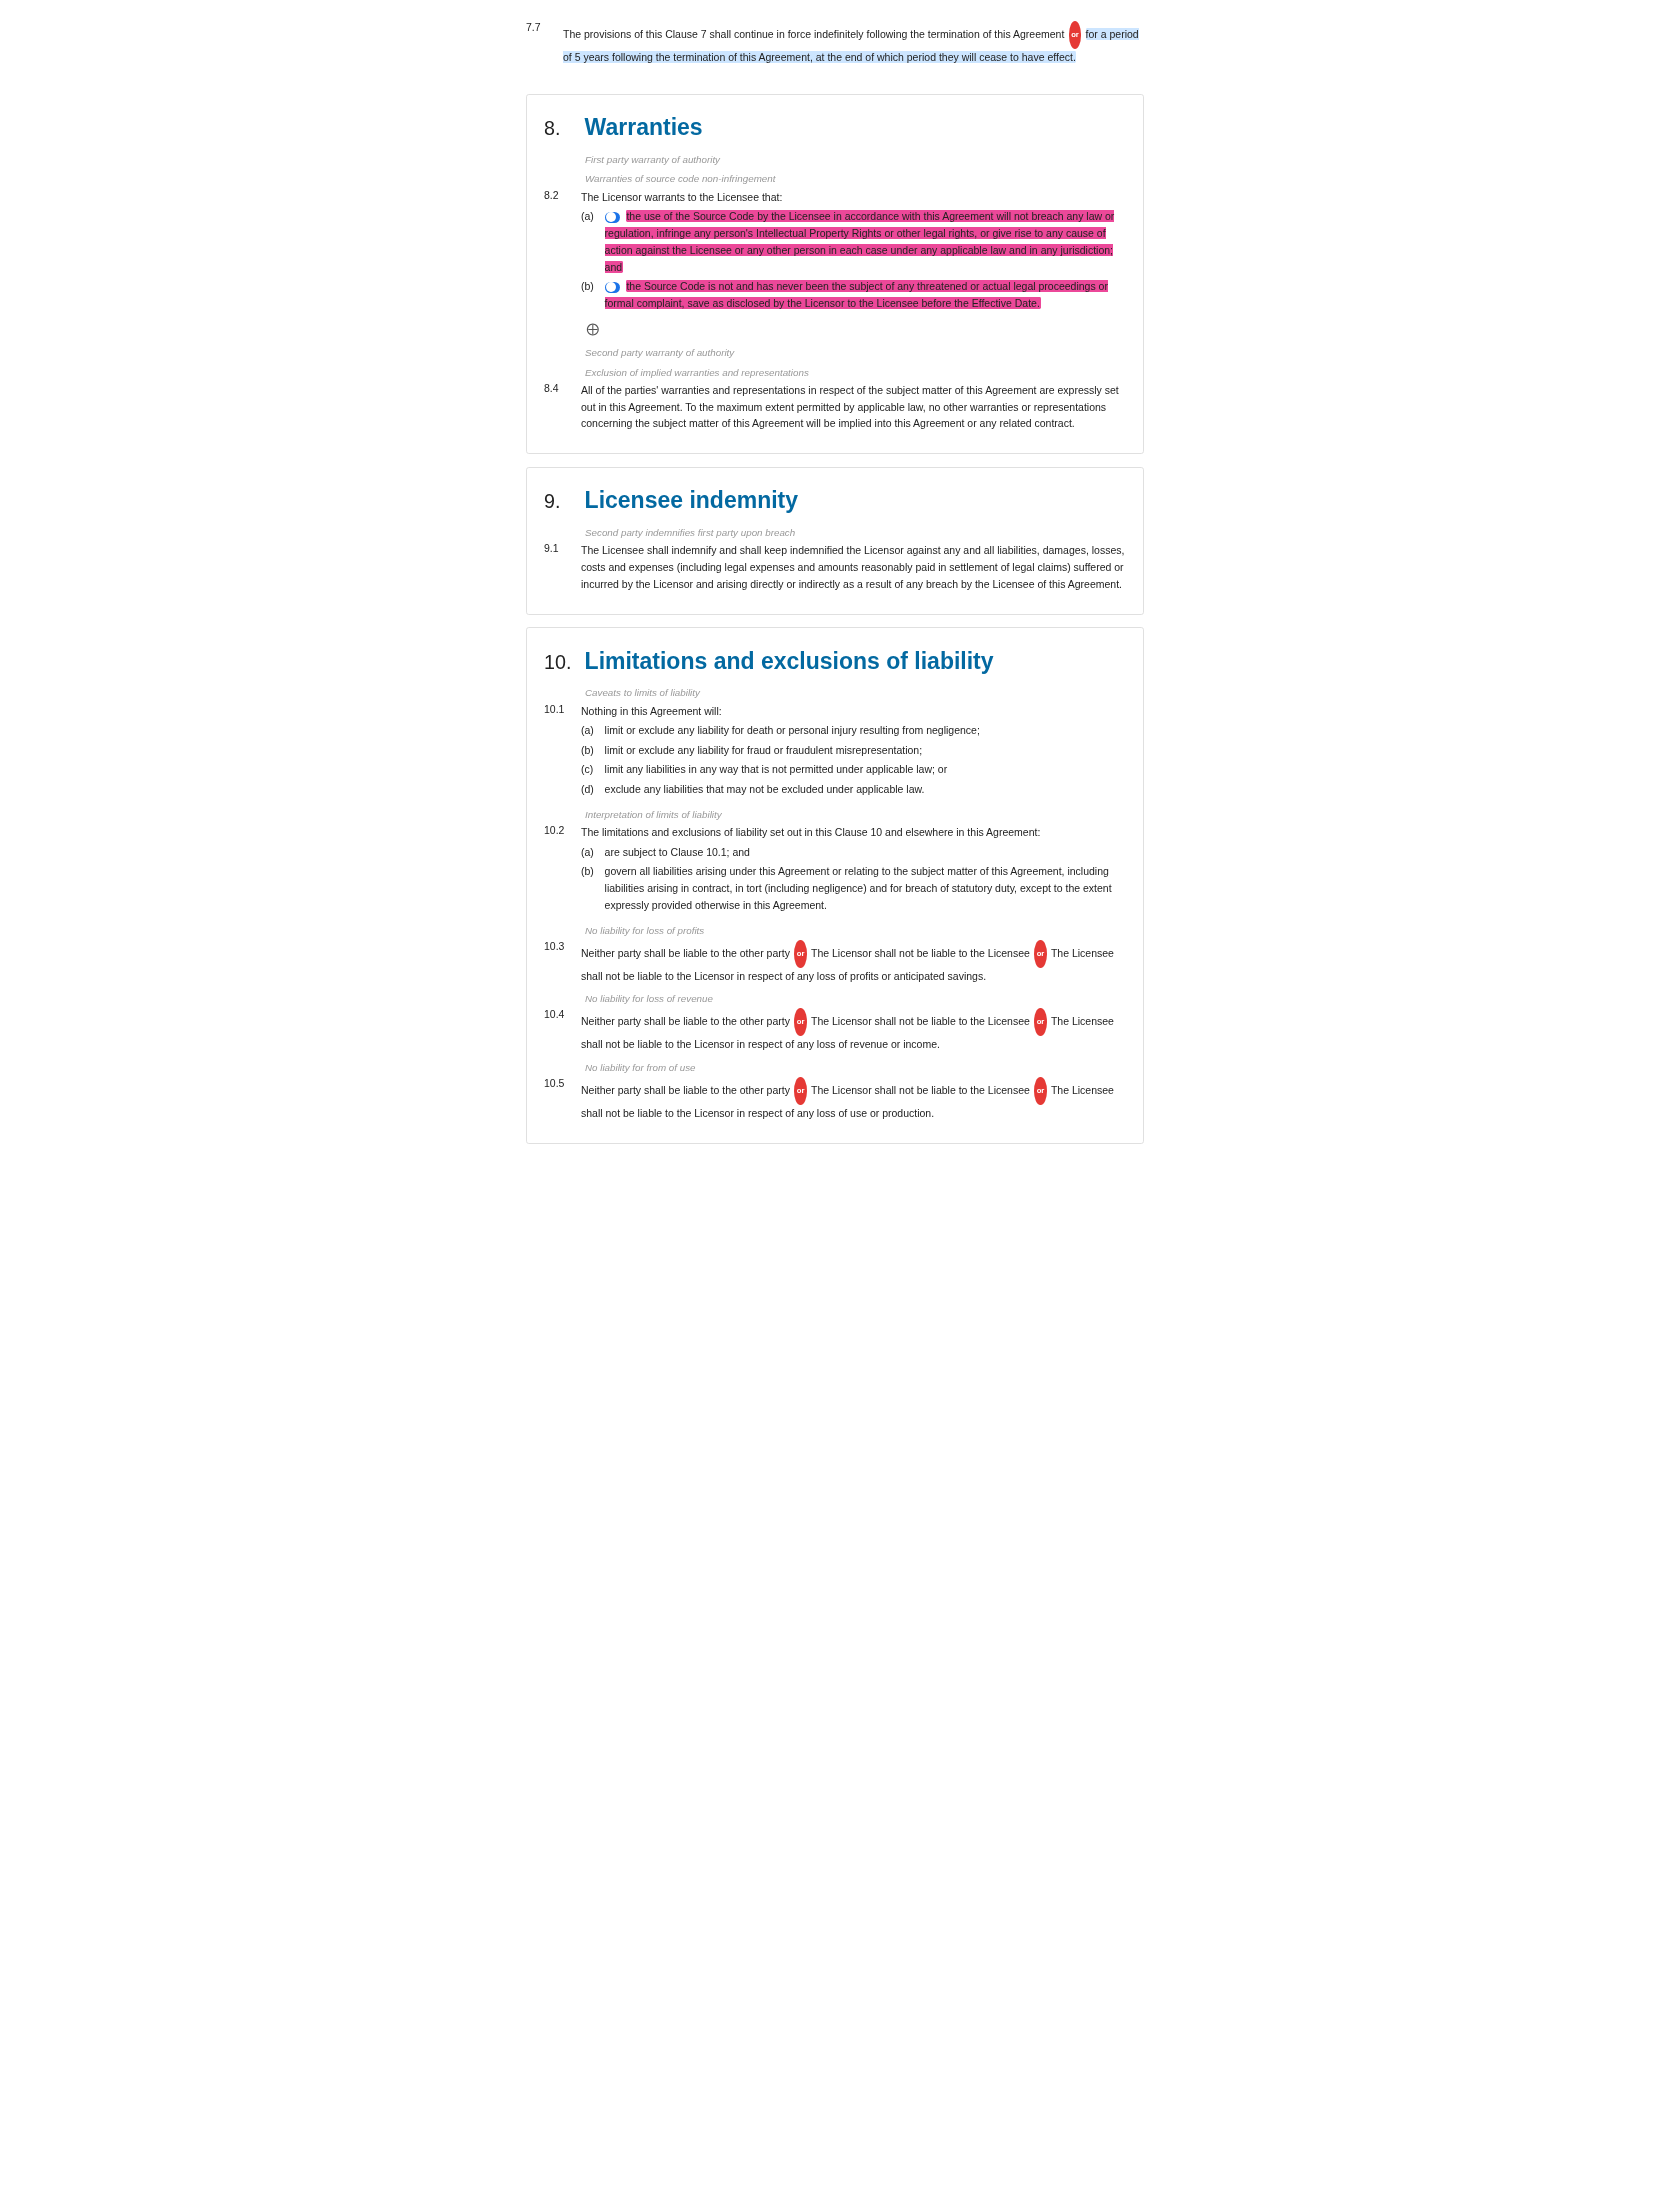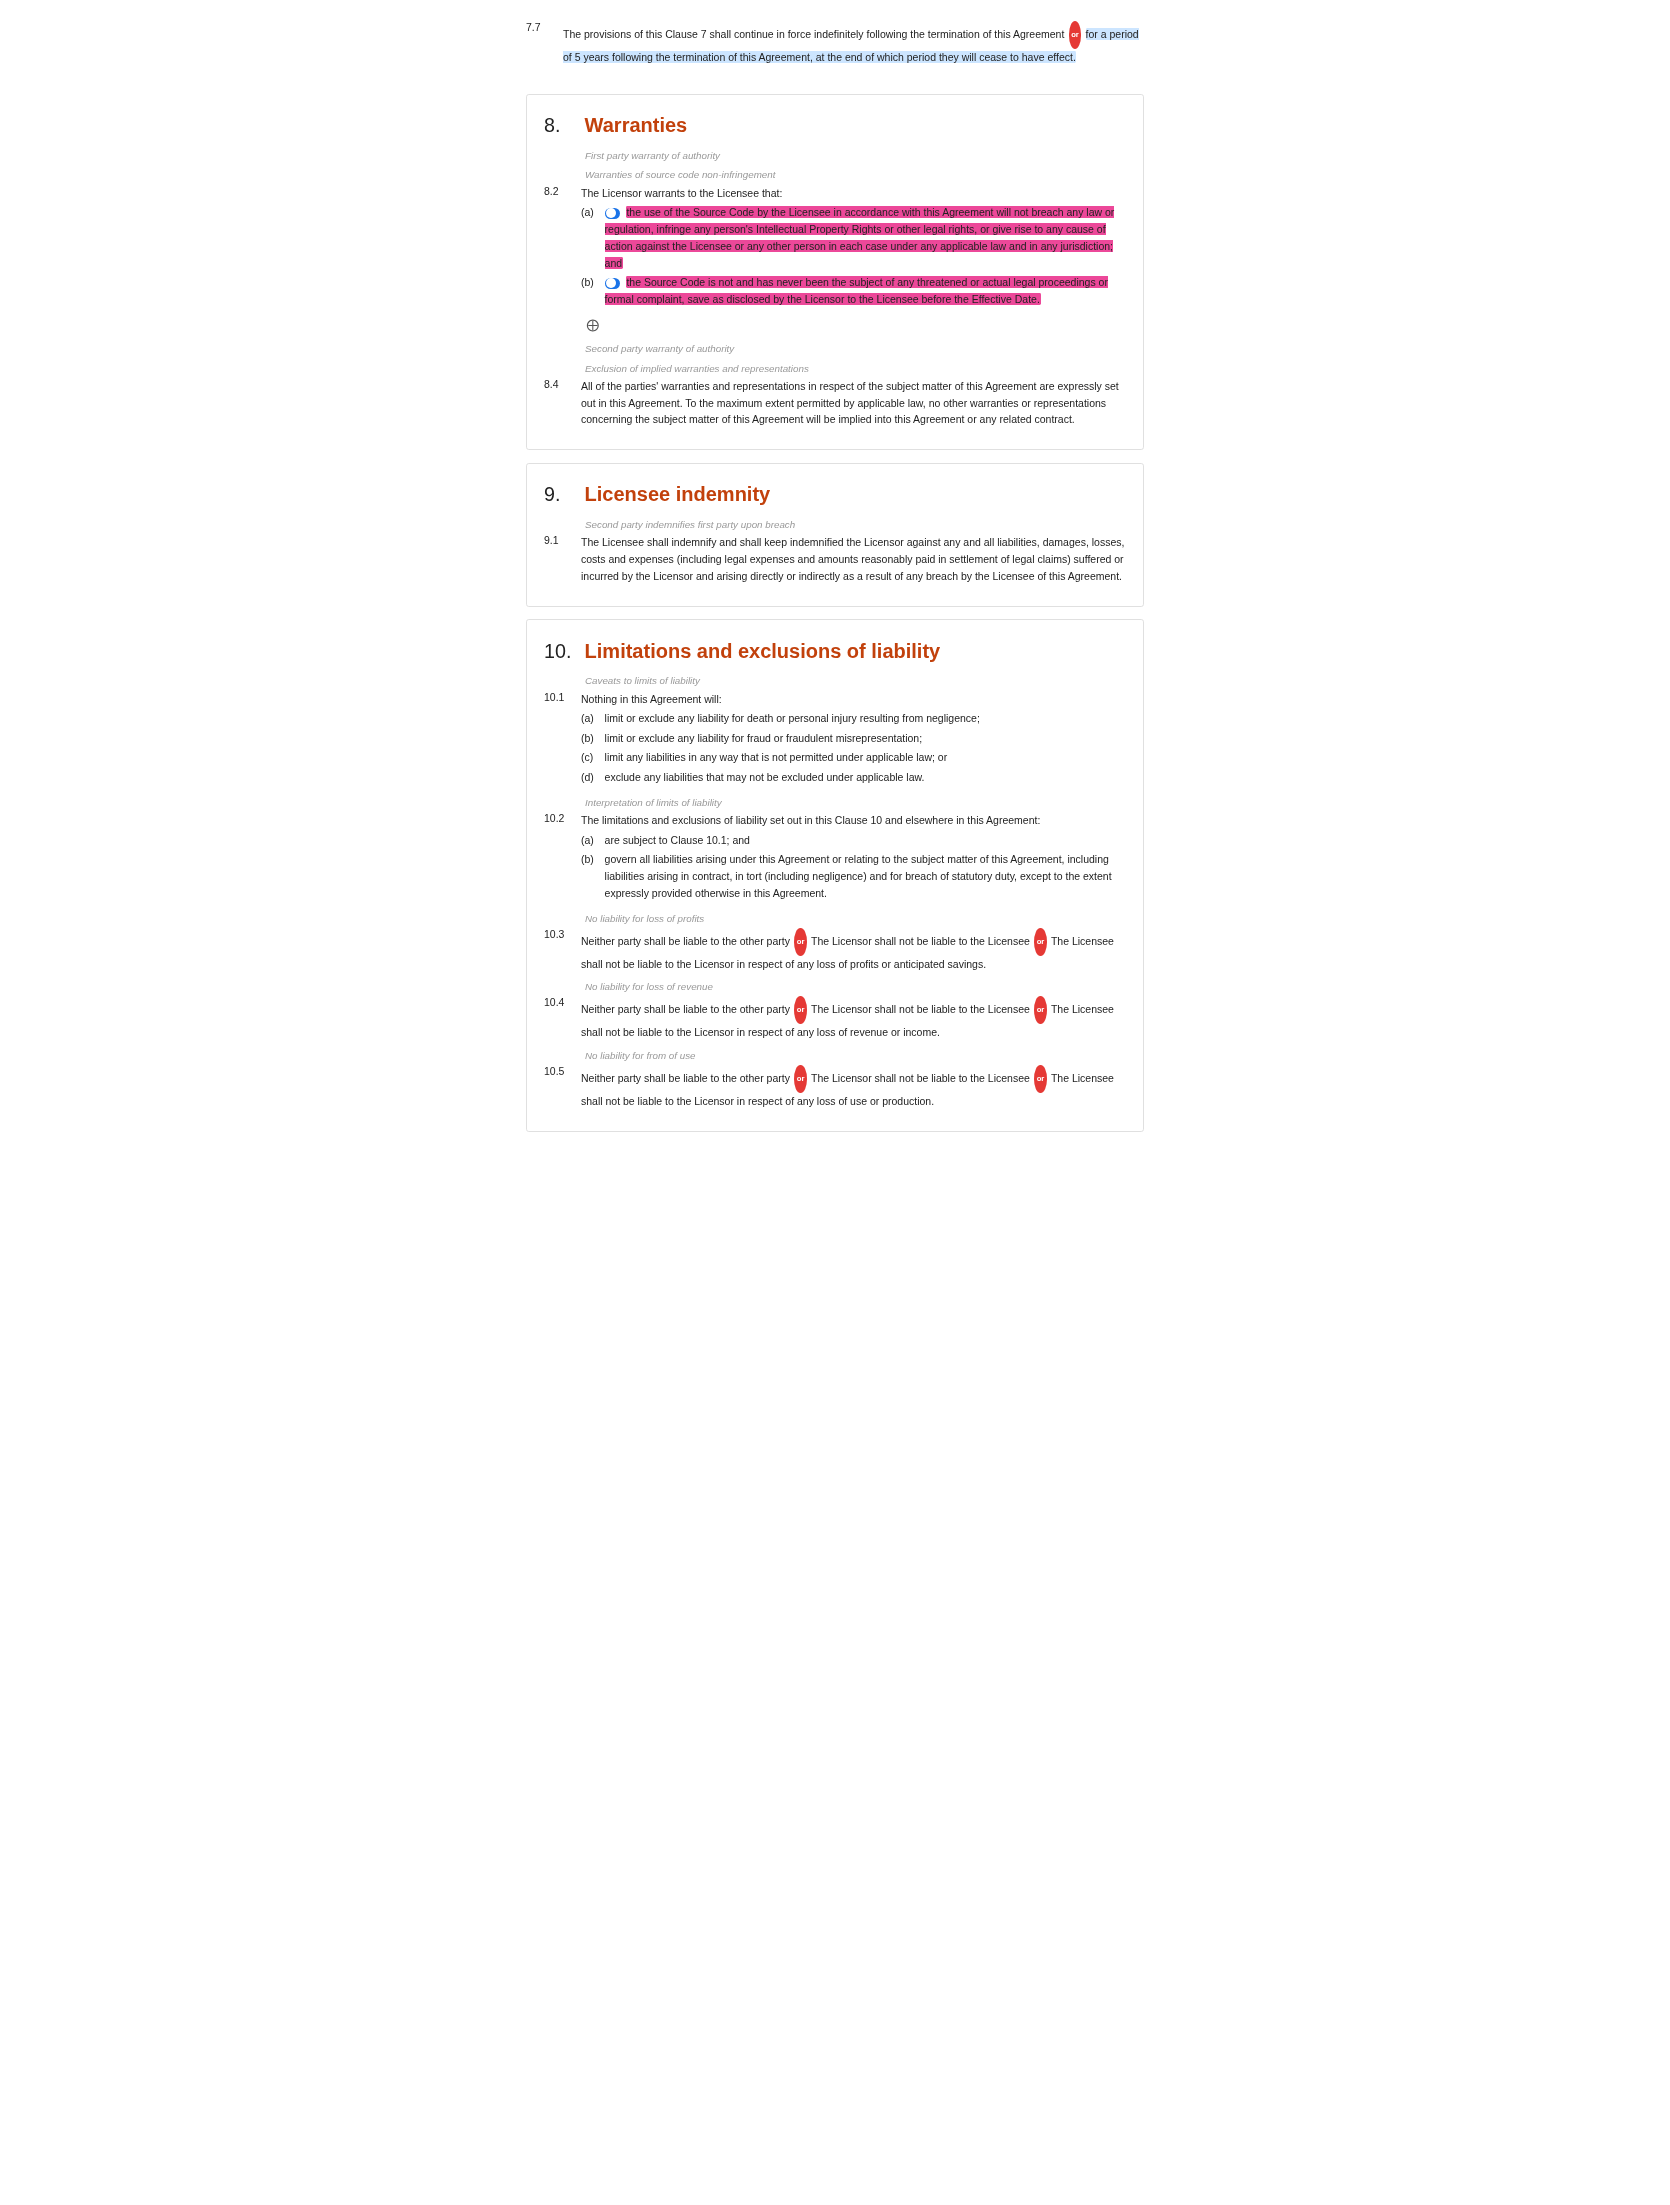--- a/index.html
+++ b/index.html
@@ -26,9 +26,9 @@
       min-width: 28px;
     }
     .section-title {
-      font-size: 20px;
+      font-size: 23px;
       font-weight: bold;
-      color: #c2410c;
+      color: #0369a1;
       text-align: right;
     }
     .clause-row {

